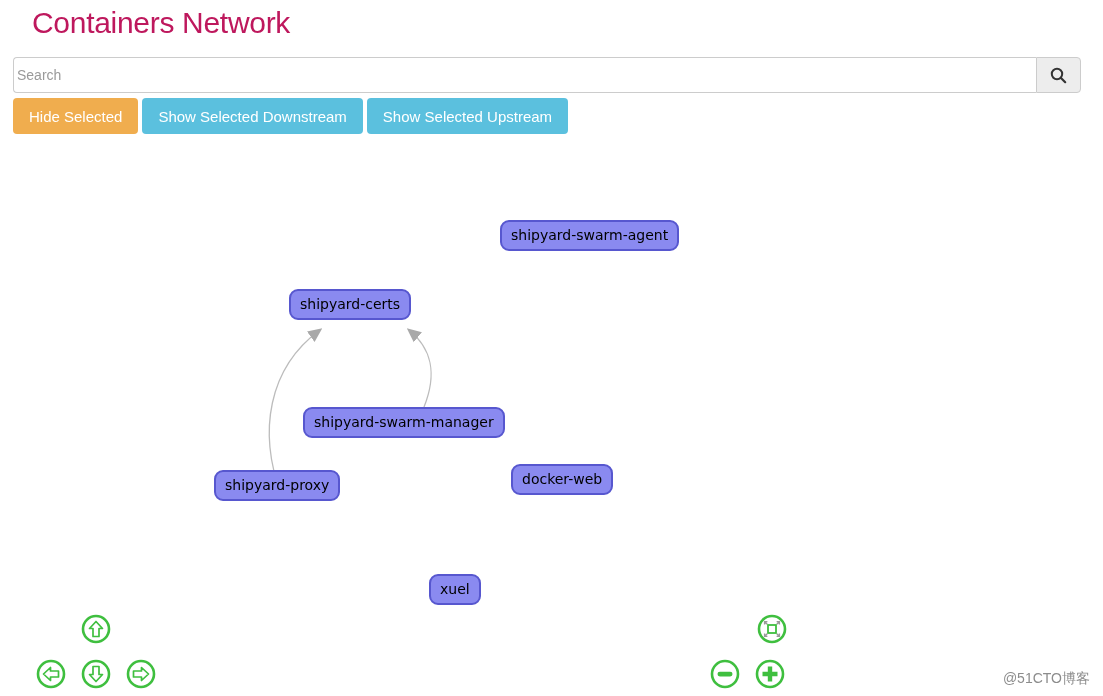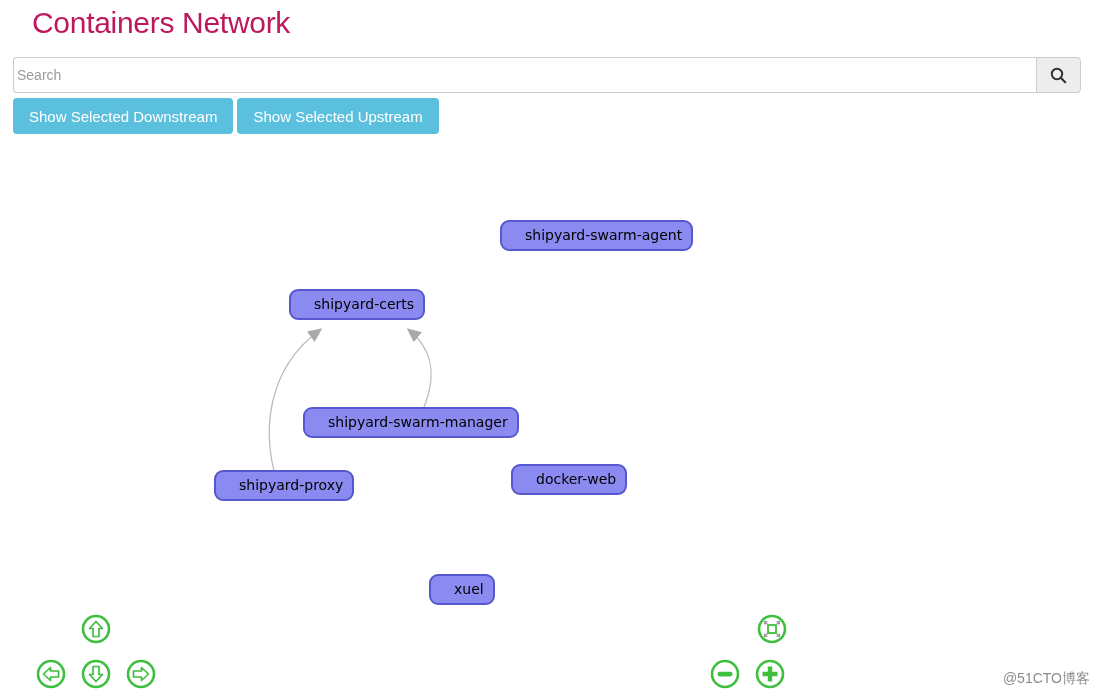--- a/index.html
+++ b/index.html
@@ -225,6 +225,7 @@
 </div>
 
 <div class="toolbar">
+  <button class="btn btn-warning">Hide Selected</button>
   <button class="btn btn-info">Show Selected Downstream</button>
   <button class="btn btn-info">Show Selected Upstream</button>
 </div>

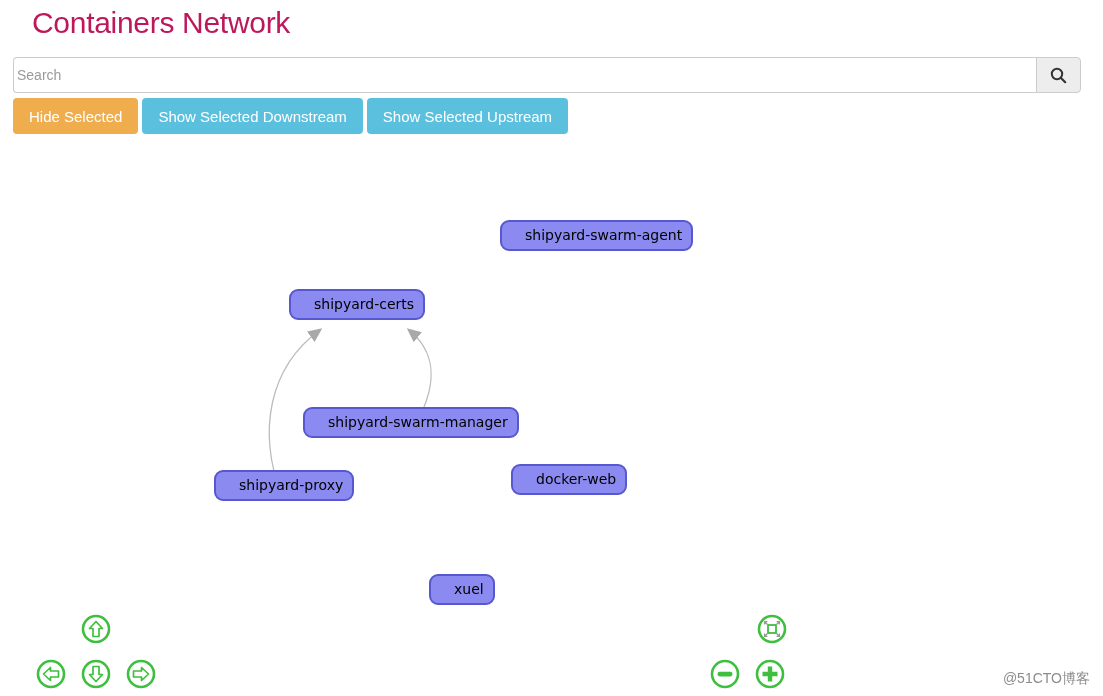--- a/index.html
+++ b/index.html
@@ -109,7 +109,7 @@
     color: #000;
     font-size: 14px;
     font-family: "DejaVu Sans", sans-serif;
-    padding: 4px 9px 5px 23px;
+    padding: 4px 9px 5px 9px;
     white-space: nowrap;
     cursor: pointer;
     line-height: 18px;

